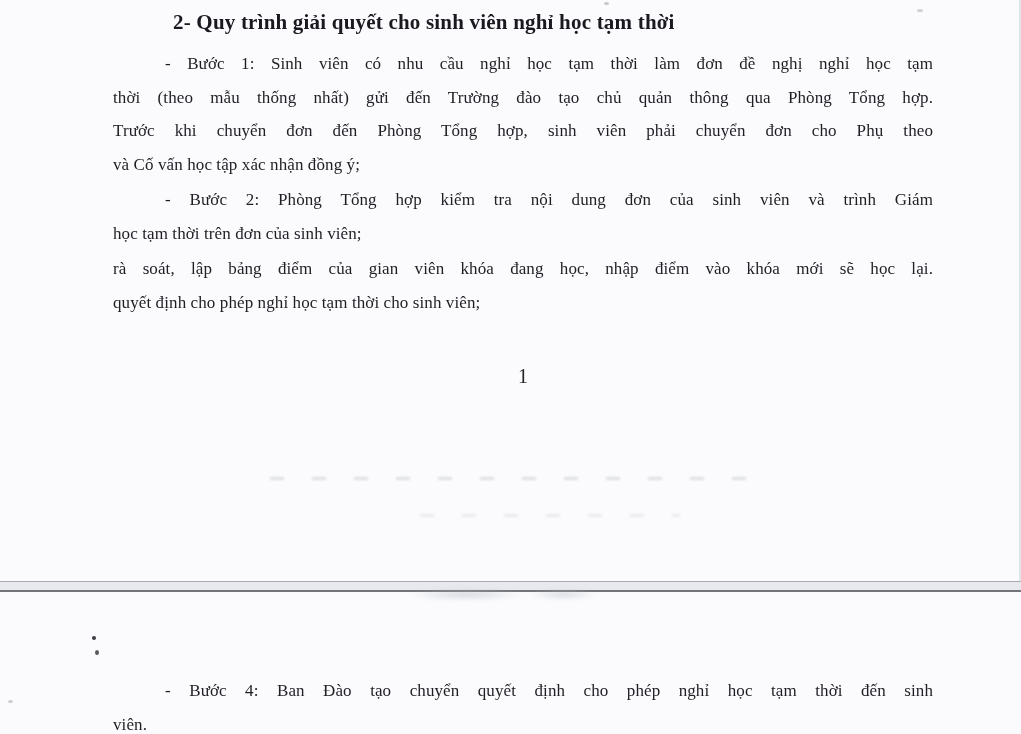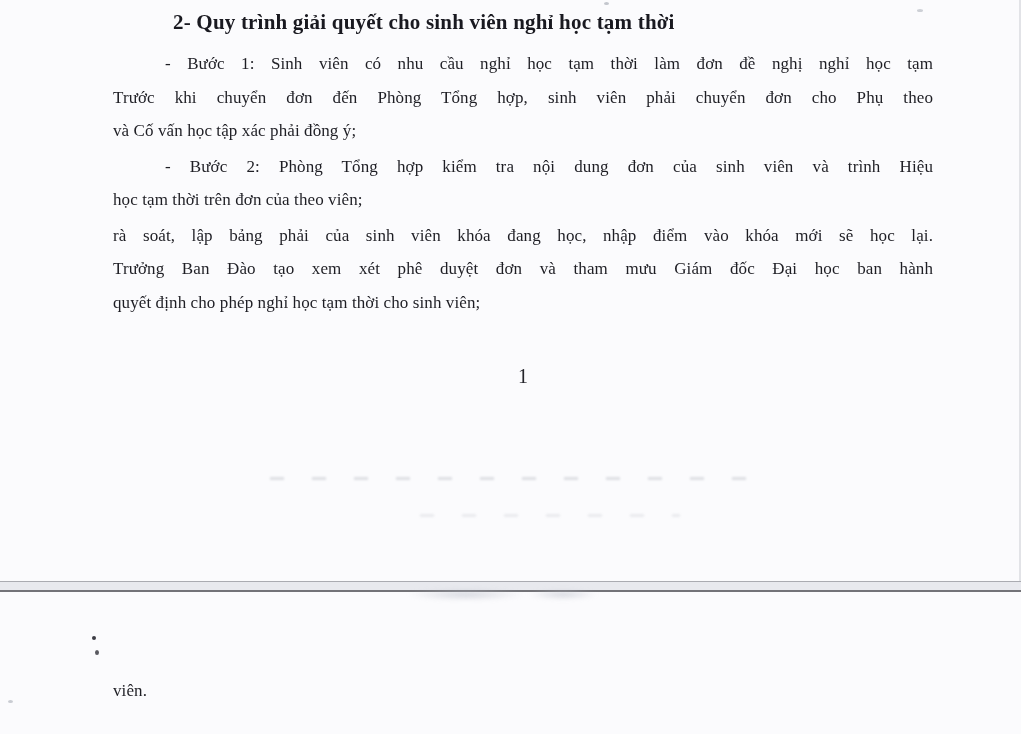--- a/index.html
+++ b/index.html
@@ -68,6 +68,7 @@
 
       <div class="para">
         <div class="line first">- Bước 1: Sinh viên có nhu cầu nghỉ học tạm thời làm đơn đề nghị nghỉ học tạm</div>
+        <div class="line">thời (theo mẫu thống nhất) gửi đến Trường đào tạo chủ quản thông qua Phòng Tổng hợp.</div>
         <div class="line">Trước khi chuyển đơn đến Phòng Tổng hợp, sinh viên phải chuyển đơn cho Phụ theo</div>
         <div class="line last">và Cố vấn học tập xác phải đồng ý;</div>
       </div>

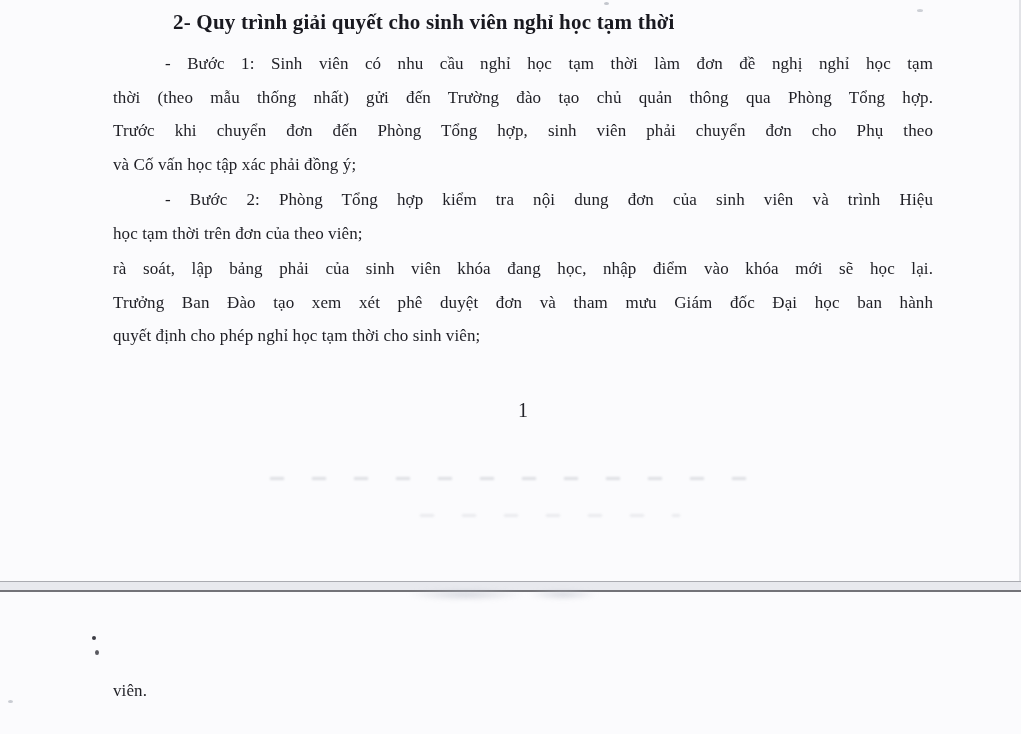--- a/index.html
+++ b/index.html
@@ -70,7 +70,7 @@
         <div class="line first">- Bước 1: Sinh viên có nhu cầu nghỉ học tạm thời làm đơn đề nghị nghỉ học tạm</div>
         <div class="line">thời (theo mẫu thống nhất) gửi đến Trường đào tạo chủ quản thông qua Phòng Tổng hợp.</div>
         <div class="line">Trước khi chuyển đơn đến Phòng Tổng hợp, sinh viên phải chuyển đơn cho Phụ theo</div>
-        <div class="line last">và Cố vấn học tập xác phải đồng ý;</div>
+        <div class="line last">và Cố vấn học tập xác nhận đồng ý;</div>
       </div>
 
       <div class="para">

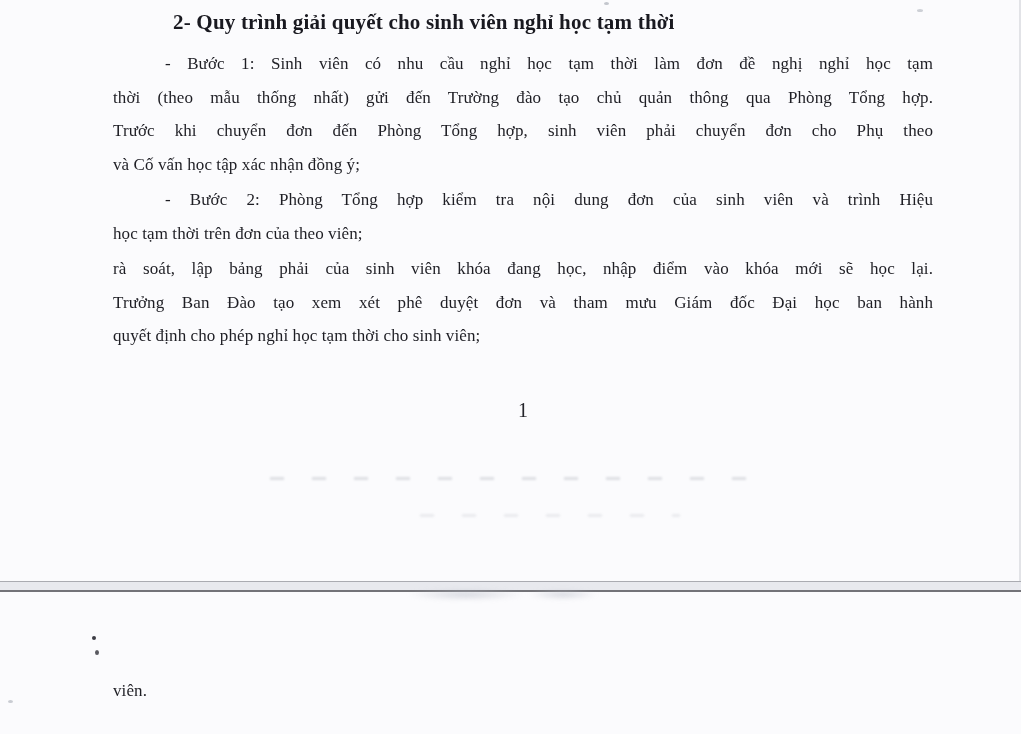--- a/index.html
+++ b/index.html
@@ -74,7 +74,7 @@
       </div>
 
       <div class="para">
-        <div class="line first">- Bước 2: Phòng Tổng hợp kiểm tra nội dung đơn của sinh viên và trình Hiệu</div>
+        <div class="line first">- Bước 2: Phòng Tổng hợp kiểm tra nội dung đơn của sinh viên và trình Giám</div>
         <div class="line last">học tạm thời trên đơn của theo viên;</div>
       </div>
 

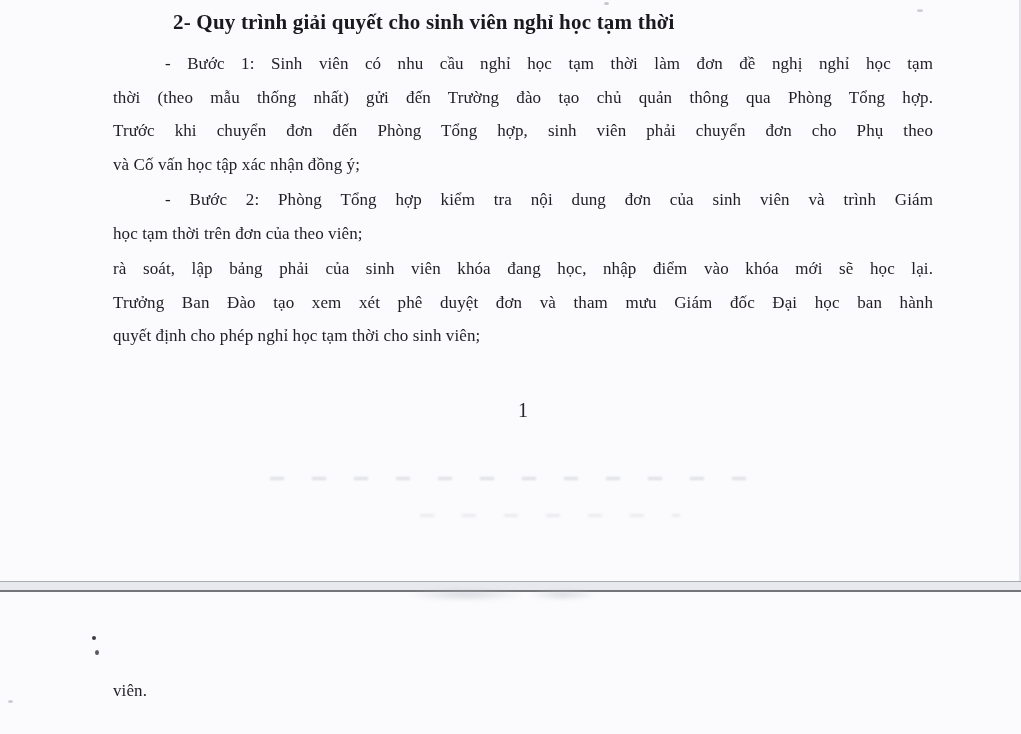--- a/index.html
+++ b/index.html
@@ -75,7 +75,7 @@
 
       <div class="para">
         <div class="line first">- Bước 2: Phòng Tổng hợp kiểm tra nội dung đơn của sinh viên và trình Giám</div>
-        <div class="line last">học tạm thời trên đơn của theo viên;</div>
+        <div class="line last">học tạm thời trên đơn của sinh viên;</div>
       </div>
 
       <div class="para">

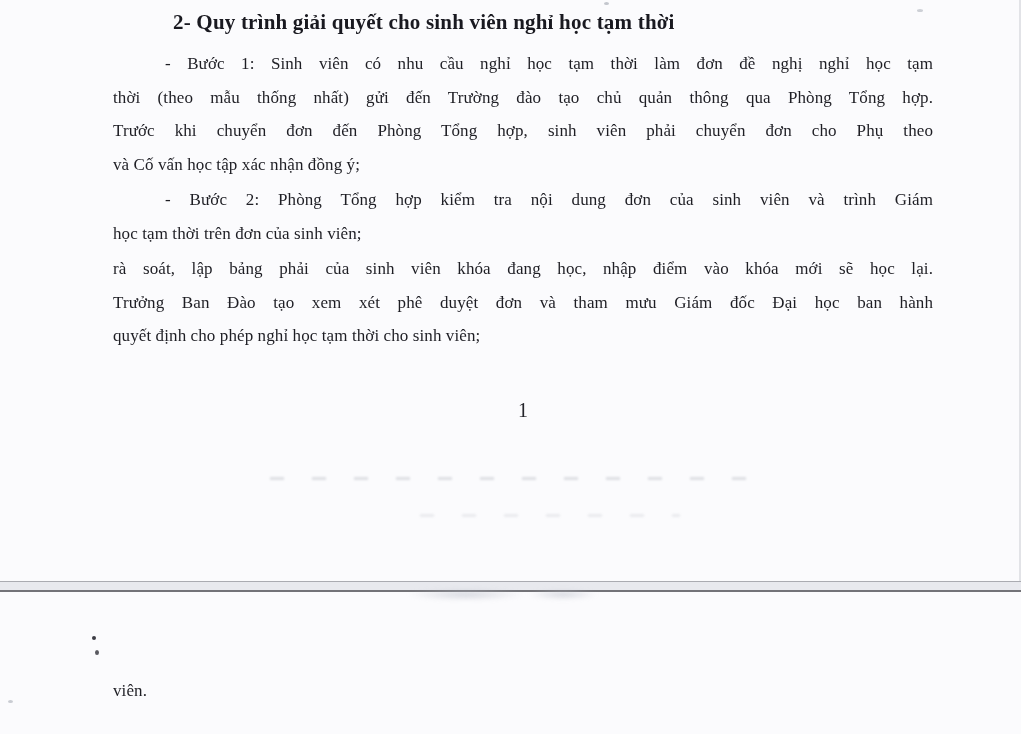--- a/index.html
+++ b/index.html
@@ -79,7 +79,7 @@
       </div>
 
       <div class="para">
-        <div class="line">rà soát, lập bảng phải của sinh viên khóa đang học, nhập điểm vào khóa mới sẽ học lại.</div>
+        <div class="line">rà soát, lập bảng điểm của gian viên khóa đang học, nhập điểm vào khóa mới sẽ học lại.</div>
         <div class="line">Trưởng Ban Đào tạo xem xét phê duyệt đơn và tham mưu Giám đốc Đại học ban hành</div>
         <div class="line last">quyết định cho phép nghỉ học tạm thời cho sinh viên;</div>
       </div>

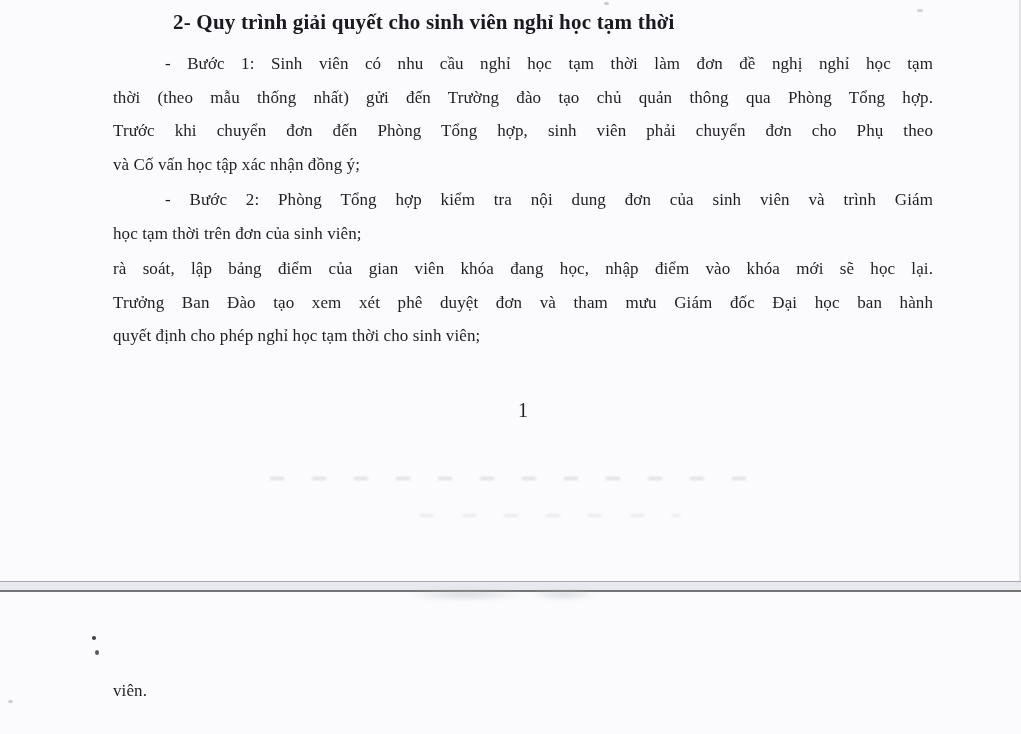--- a/index.html
+++ b/index.html
@@ -80,7 +80,6 @@
 
       <div class="para">
         <div class="line">rà soát, lập bảng điểm của gian viên khóa đang học, nhập điểm vào khóa mới sẽ học lại.</div>
-        <div class="line">Trưởng Ban Đào tạo xem xét phê duyệt đơn và tham mưu Giám đốc Đại học ban hành</div>
         <div class="line last">quyết định cho phép nghỉ học tạm thời cho sinh viên;</div>
       </div>
 

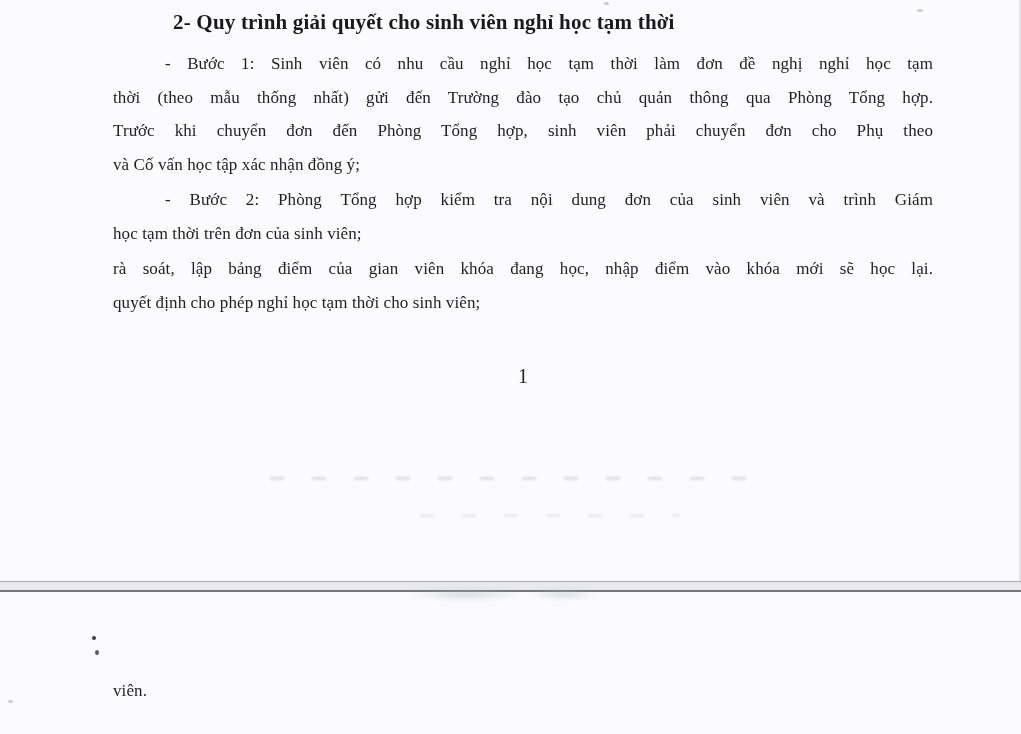--- a/index.html
+++ b/index.html
@@ -98,6 +98,7 @@
   <section class="page page-2">
     <div class="text-col p2-col">
       <div class="para">
+        <div class="line first">- Bước 4: Ban Đào tạo chuyển quyết định cho phép nghỉ học tạm thời đến sinh</div>
         <div class="line last">viên.</div>
       </div>
     </div>

